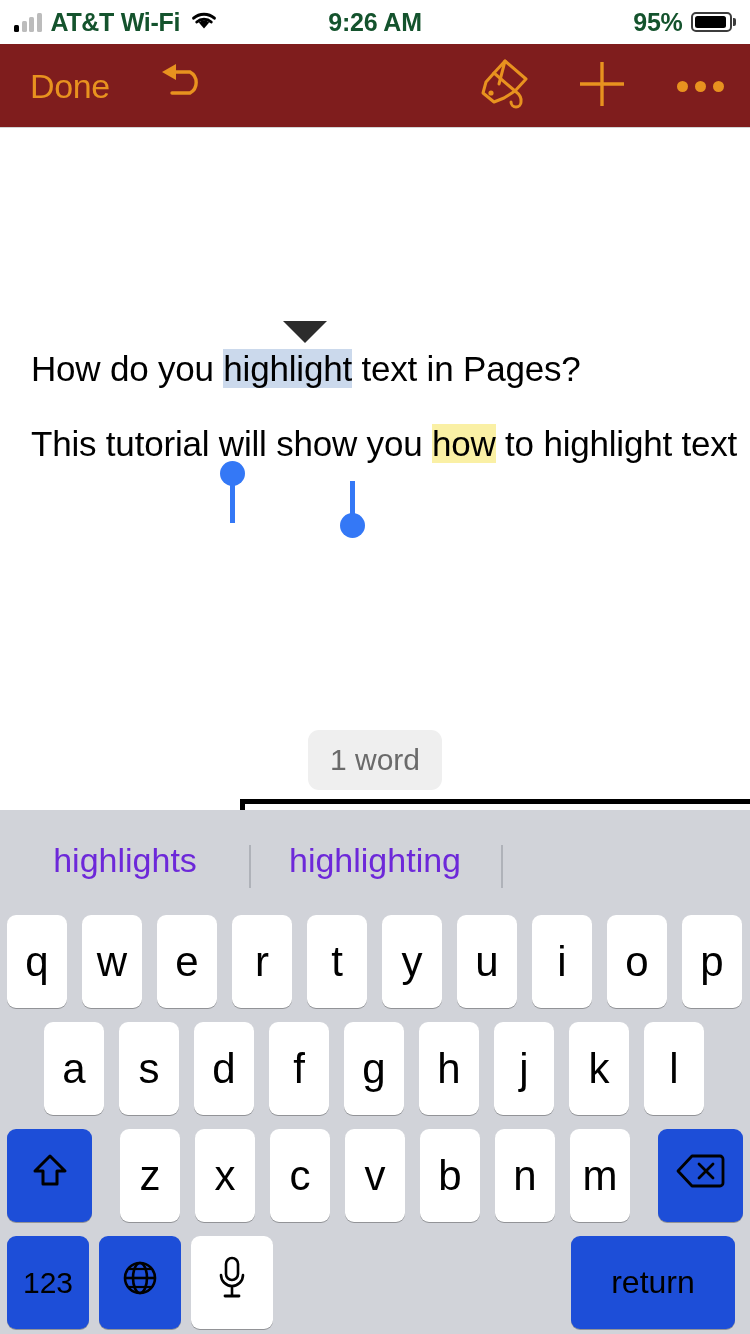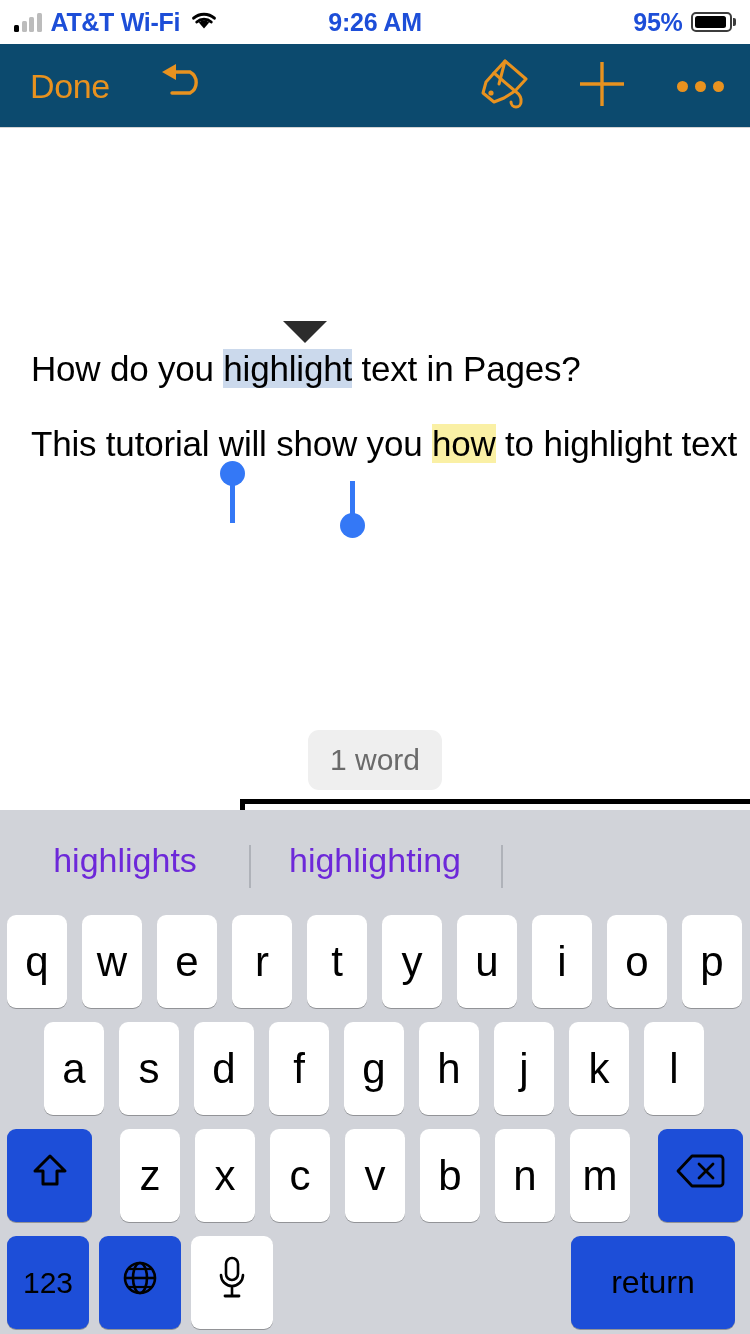--- a/index.html
+++ b/index.html
@@ -15,7 +15,7 @@
   
   .statusbar{
     position:absolute; left:0; top:0; width:750px; height:44px;
-    display:flex; align-items:center; color:#1d4ed8;
+    display:flex; align-items:center; color:#14532d;
   }
   .sb-left{ position:absolute; left:14px; top:0; height:44px; display:flex; align-items:center; gap:9px; }
   .sb-center{ position:absolute; left:0; width:750px; top:0; height:44px; display:flex; align-items:center; justify-content:center; }

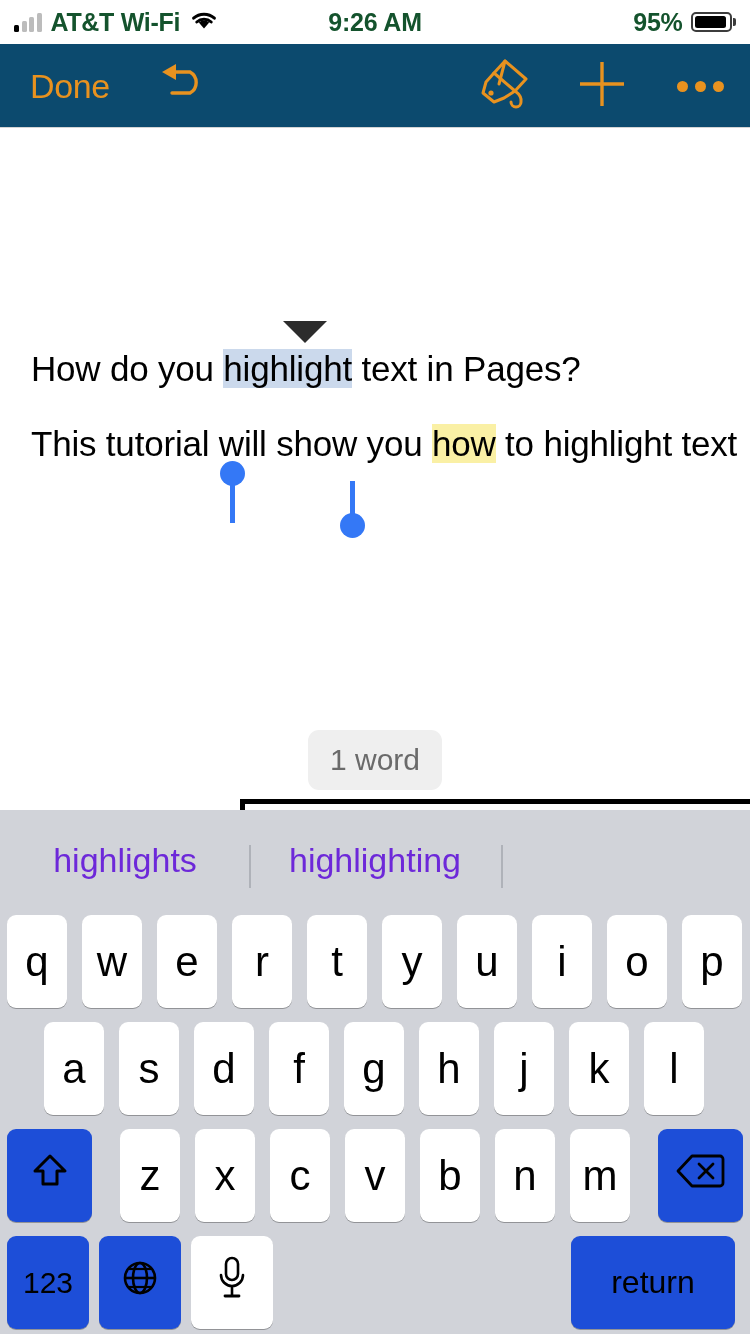--- a/index.html
+++ b/index.html
@@ -40,7 +40,7 @@
   
   .toolbar{
     position:absolute; left:0; top:44px; width:750px; height:84px;
-    border-bottom:1px solid #d4d4d4; background:#0c4a6e;
+    border-bottom:1px solid #d4d4d4; background:#7f1d1d;
   }
   .tb-done{
     position:absolute; left:30px; top:0; height:84px; display:flex; align-items:center;

